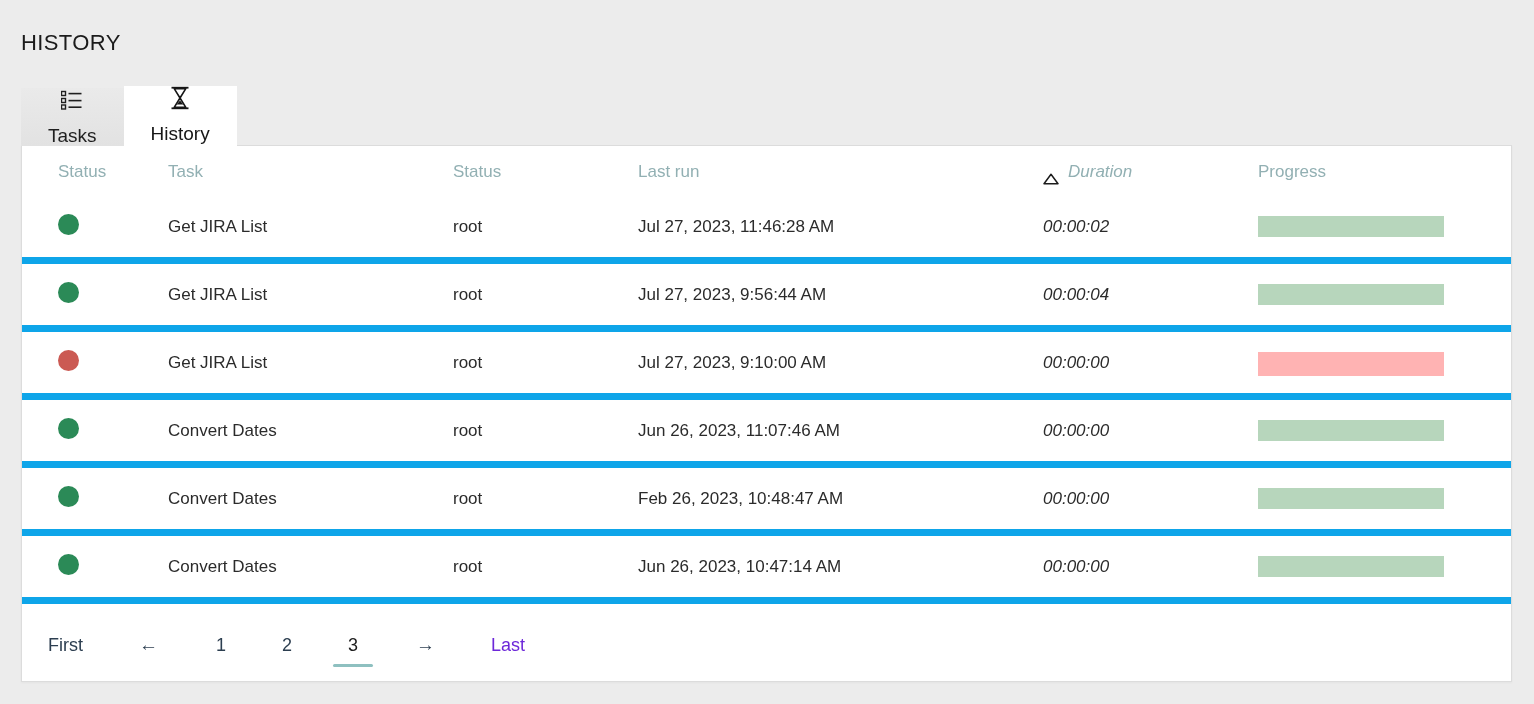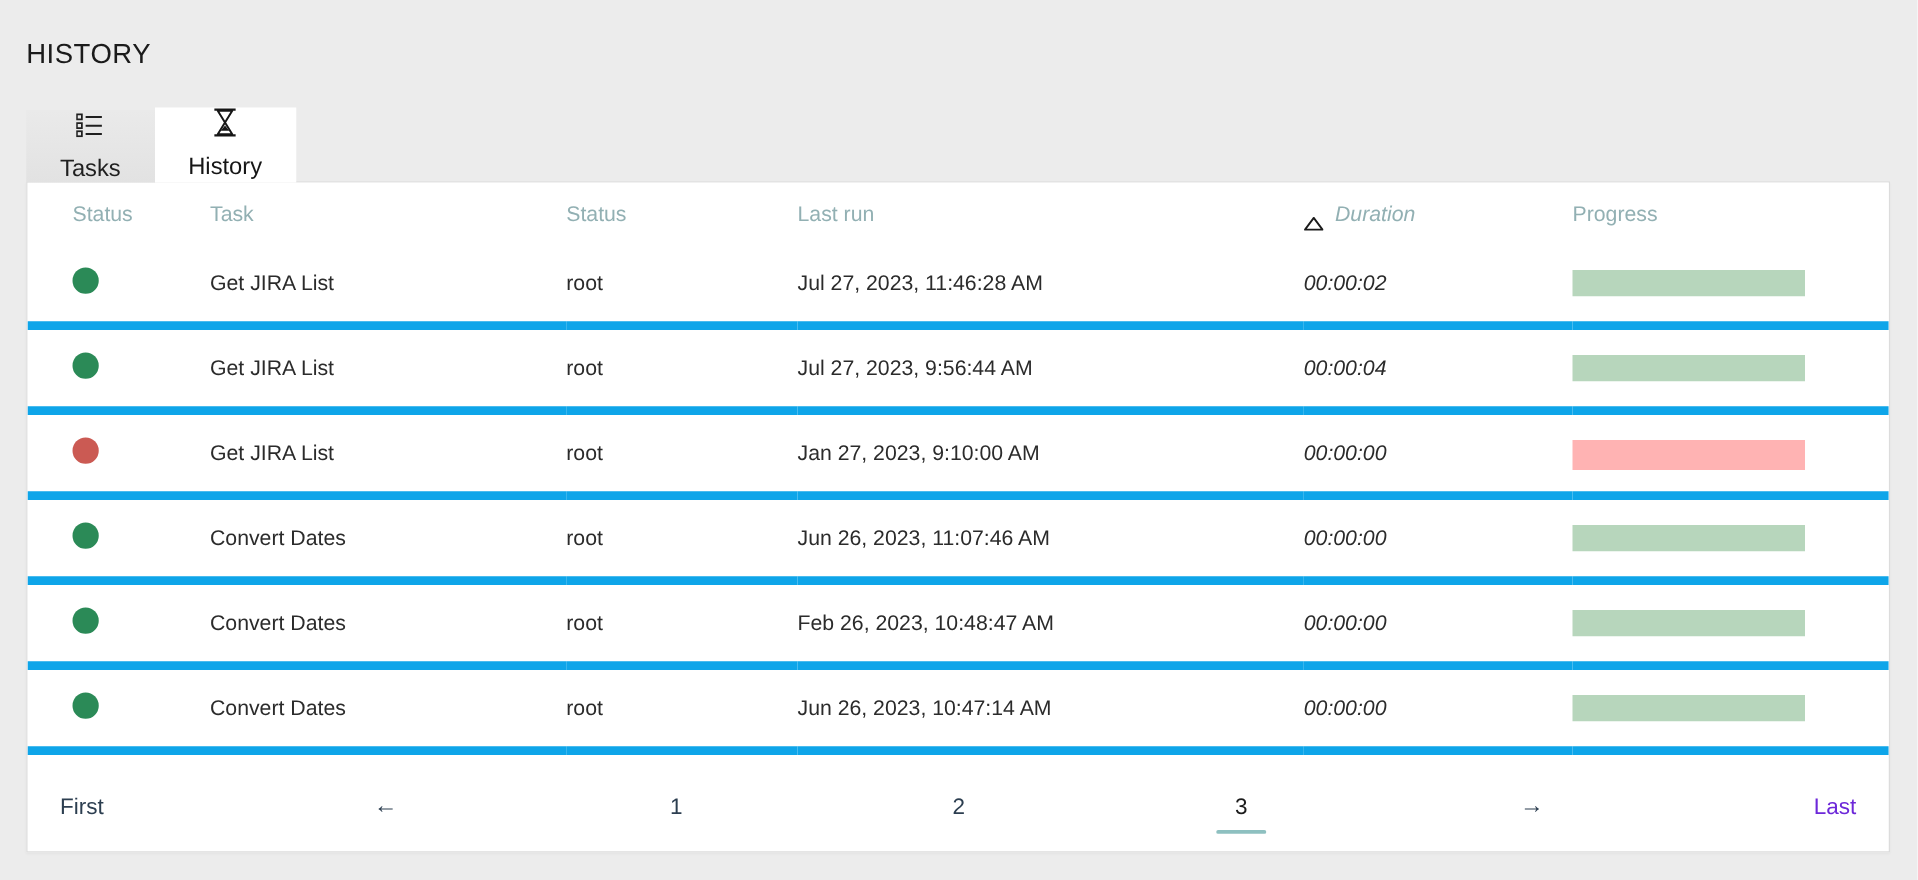--- a/index.html
+++ b/index.html
@@ -292,7 +292,7 @@
           <td class="col-status"><span class="status-dot failure"></span></td>
           <td class="col-task">Get JIRA List</td>
           <td class="col-trigger">root</td>
-          <td class="col-lastrun">Jan 27, 2023, 9:10:00 AM</td>
+          <td class="col-lastrun">Jul 27, 2023, 9:10:00 AM</td>
           <td class="col-duration">00:00:00</td>
           <td class="col-progress">
             <span class="progress-wrap">

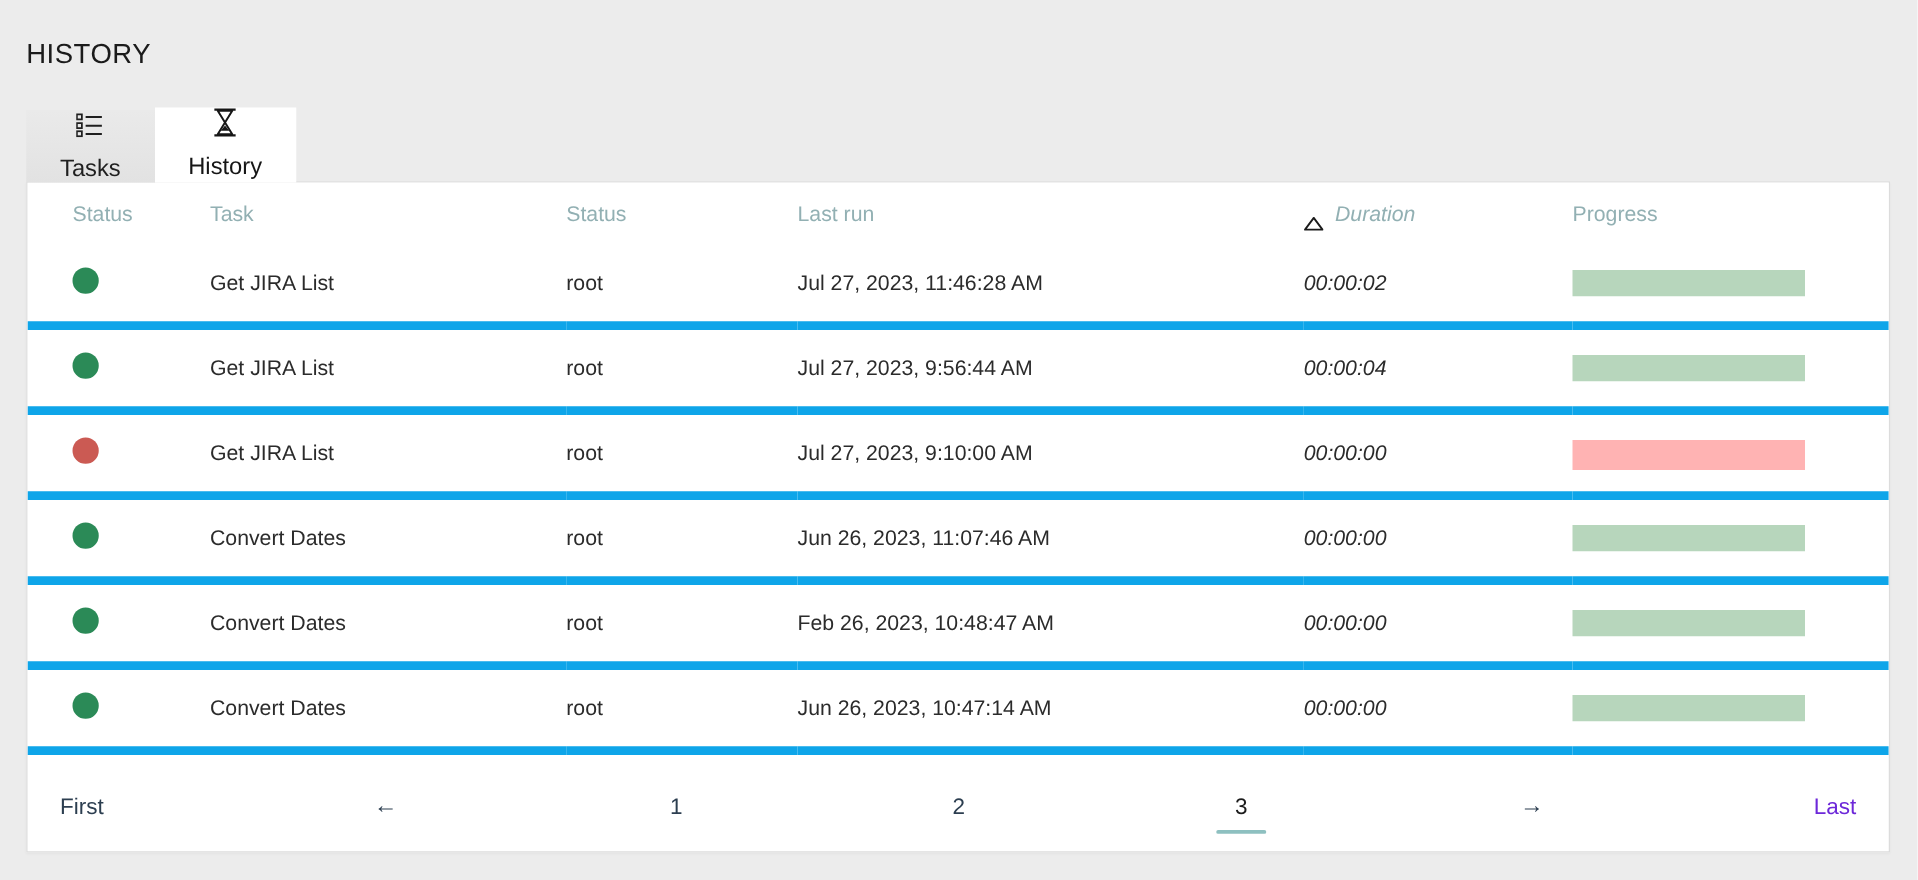--- a/index.html
+++ b/index.html
@@ -156,7 +156,7 @@
   #pagination {
     display: flex;
     align-items: center;
-    justify-content: space-between;
+    justify-content: flex-start;
     gap: 0px;
     margin-top: 22px;
     font-size: 18px;

